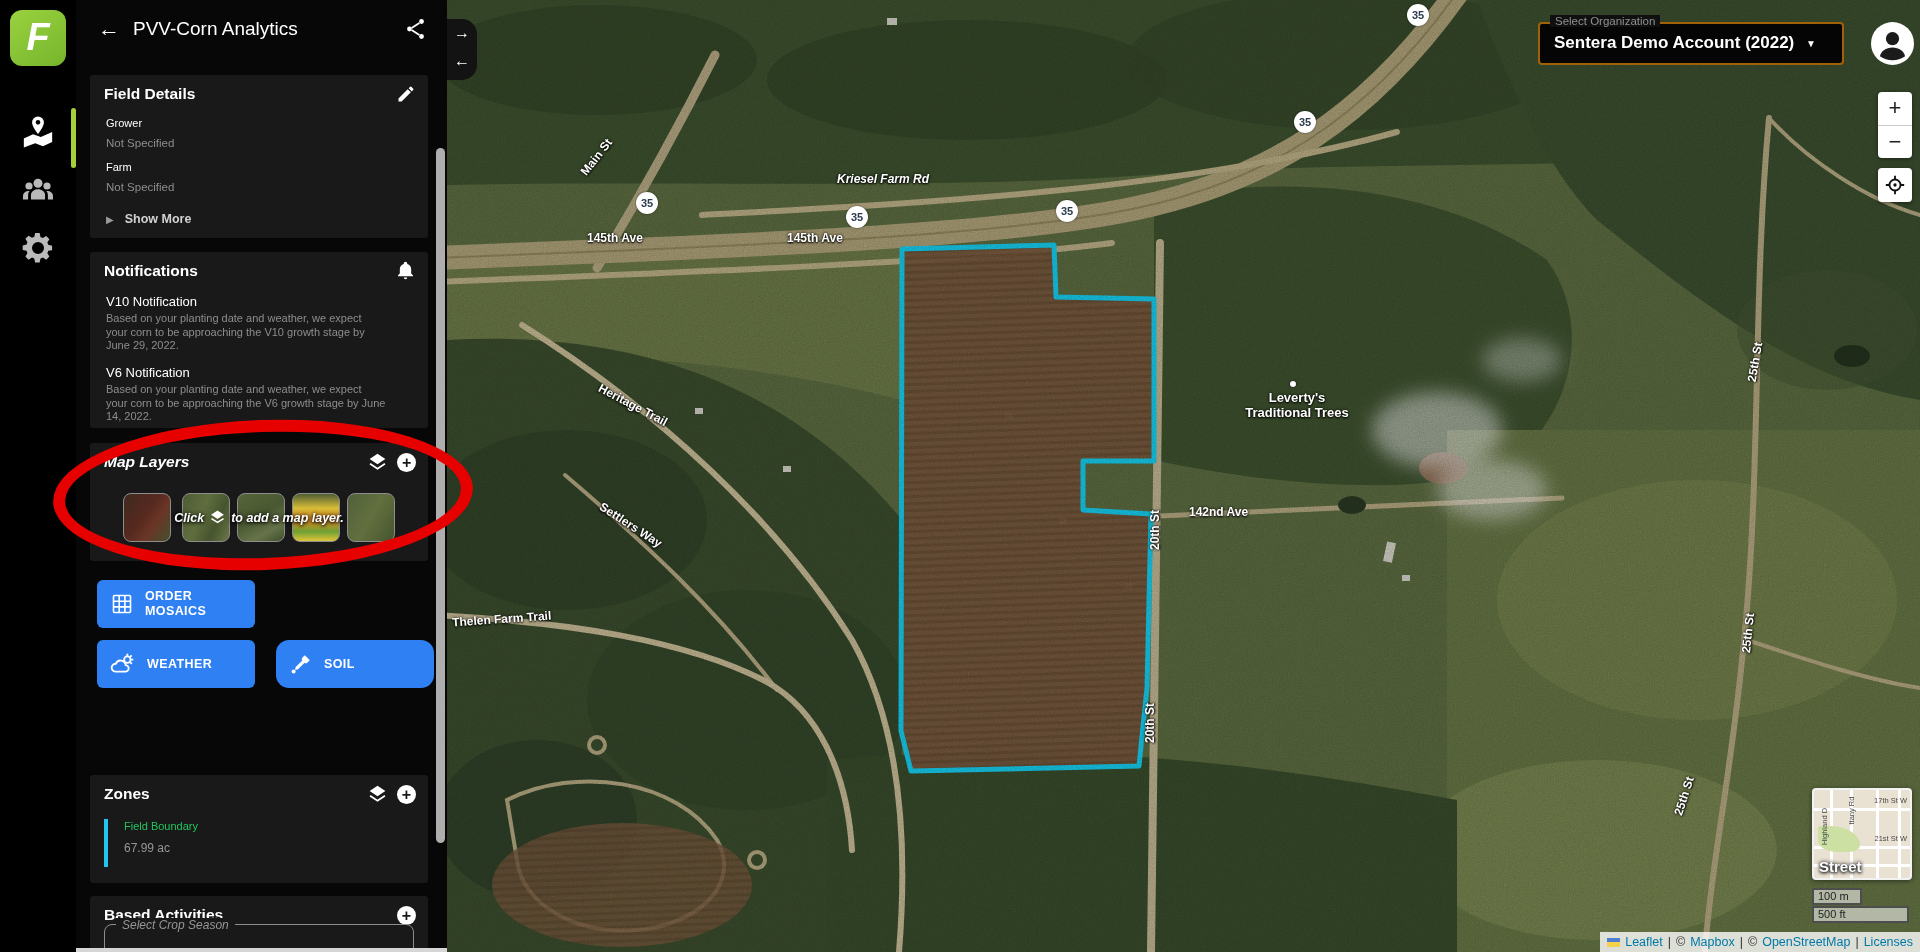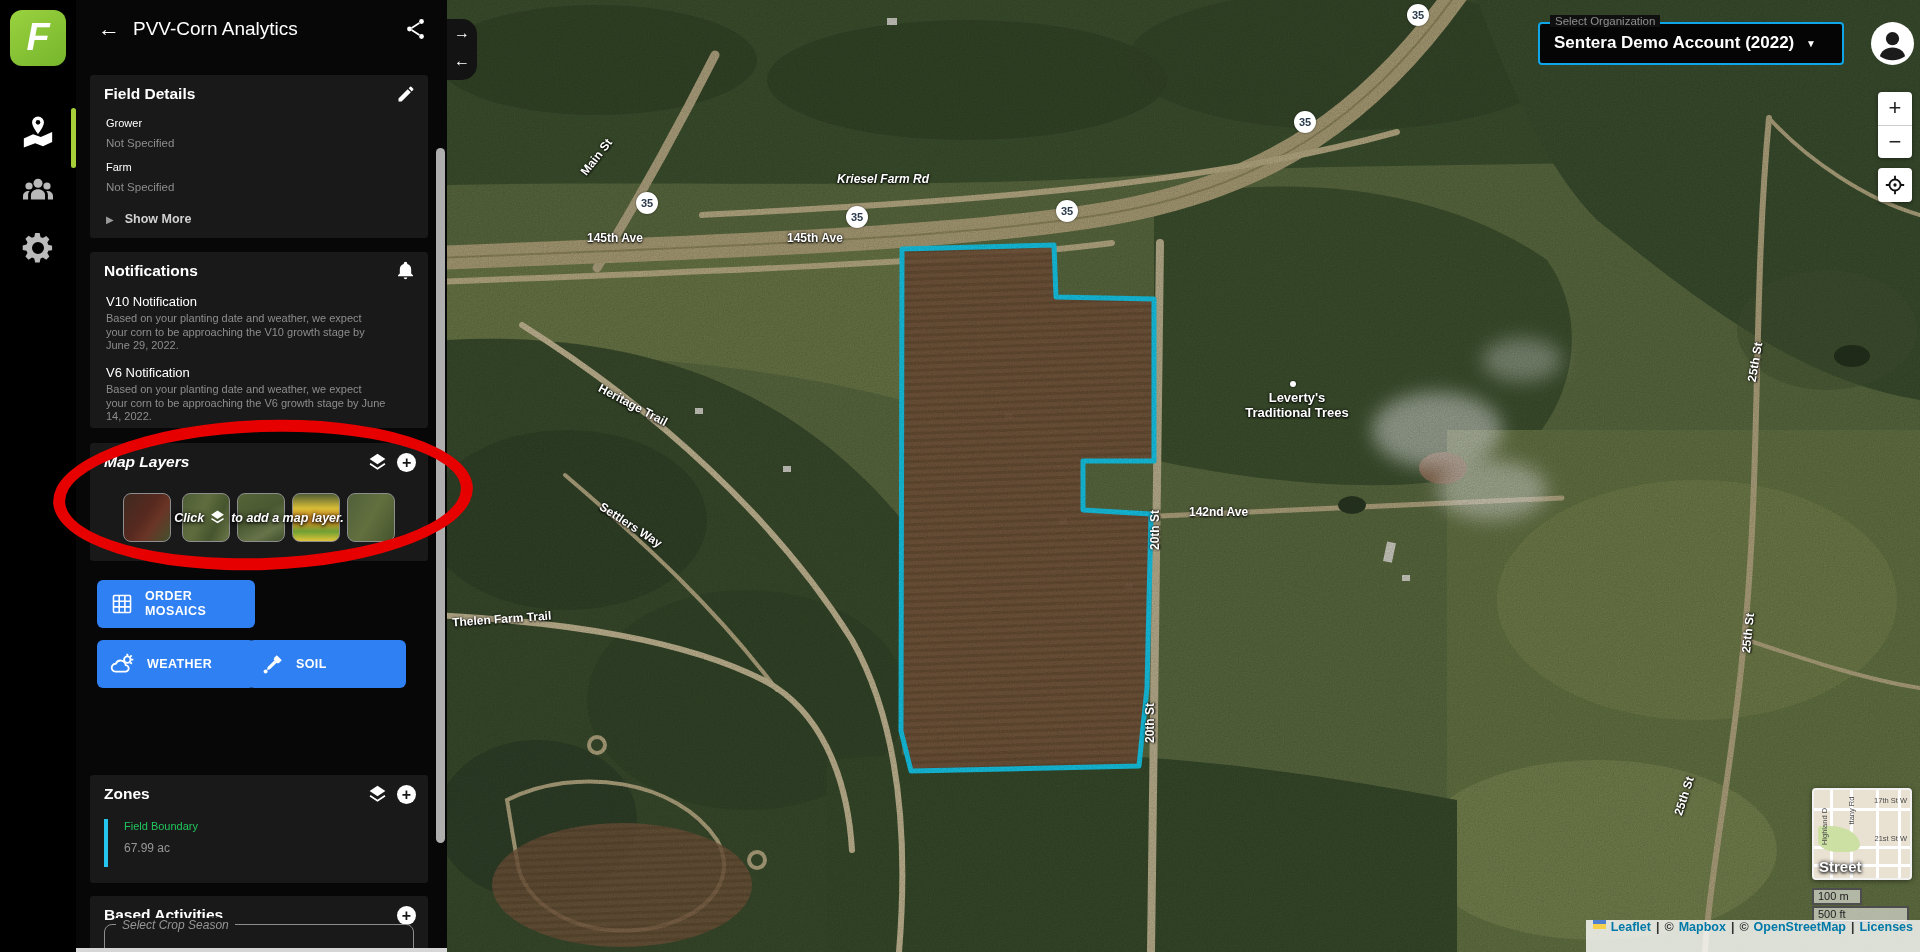--- a/index.html
+++ b/index.html
@@ -77,7 +77,7 @@
            box-shadow:0 0 2px #000;z-index:5;}
 
   
-  .org{position:absolute;left:1538px;top:22px;width:306px;height:43px;background:#050505;border:2px solid #0ea5e9;
+  .org{position:absolute;left:1538px;top:22px;width:306px;height:43px;background:#050505;border:2px solid #a16207;
        border-radius:4px;box-sizing:border-box;z-index:12;cursor:pointer;}
   .org-label{position:absolute;left:10px;top:-9px;background:#101010;padding:0 5px;color:#8f8f8f;font-size:11.5px;}
   .org-value{position:absolute;left:14px;top:9px;color:#fff;font-size:17px;font-weight:700;white-space:nowrap;}

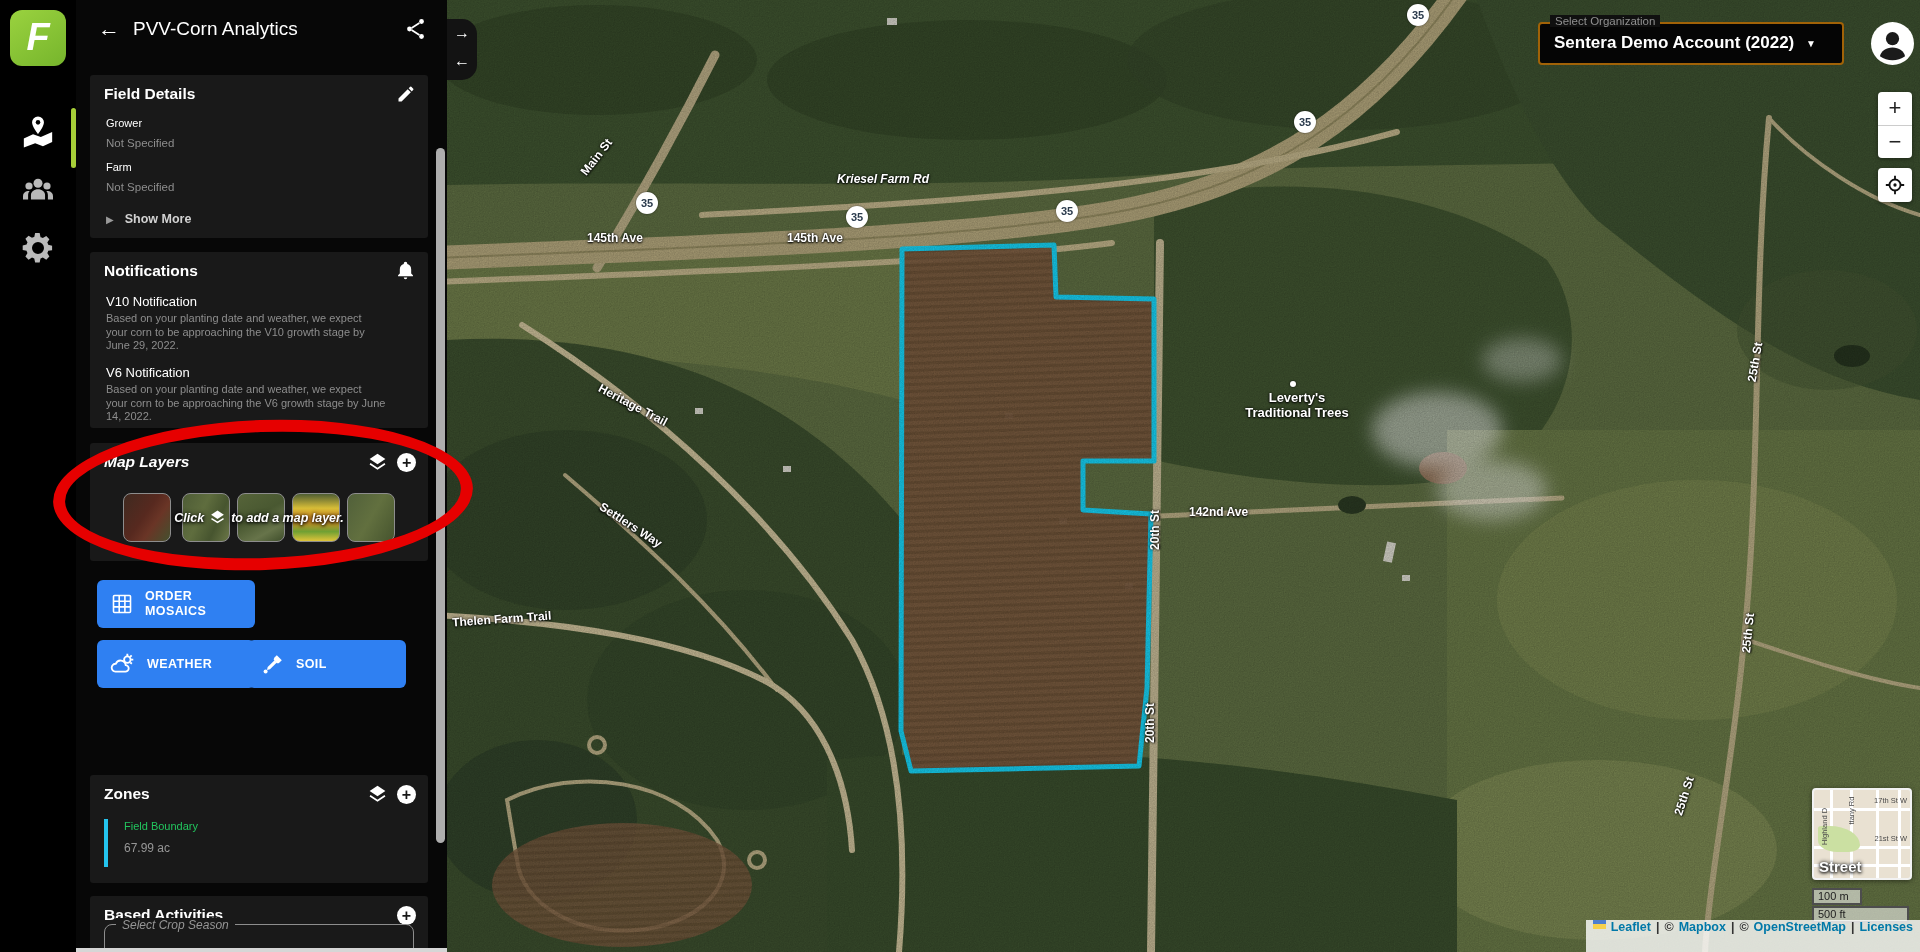--- a/index.html
+++ b/index.html
@@ -385,7 +385,7 @@
       </svg>
       <span class="btn-label">WEATHER</span>
     </div>
-    <div class="btn btn-blue" style="left:172px;top:640px;">
+    <div class="btn btn-blue" style="left:200px;top:640px;border-radius:13px;">
       <svg viewBox="0 0 24 24" width="24" height="24" fill="#fff">
         <path d="M15.8 3.2l5 5-2.3 2.3a2.6 2.6 0 0 1-3.6 0l-1.4-1.4a2.6 2.6 0 0 1 0-3.6z"></path>
         <path d="M13.3 8.4l2.3 2.3-6.6 6.6-3 .7.7-3z"></path>

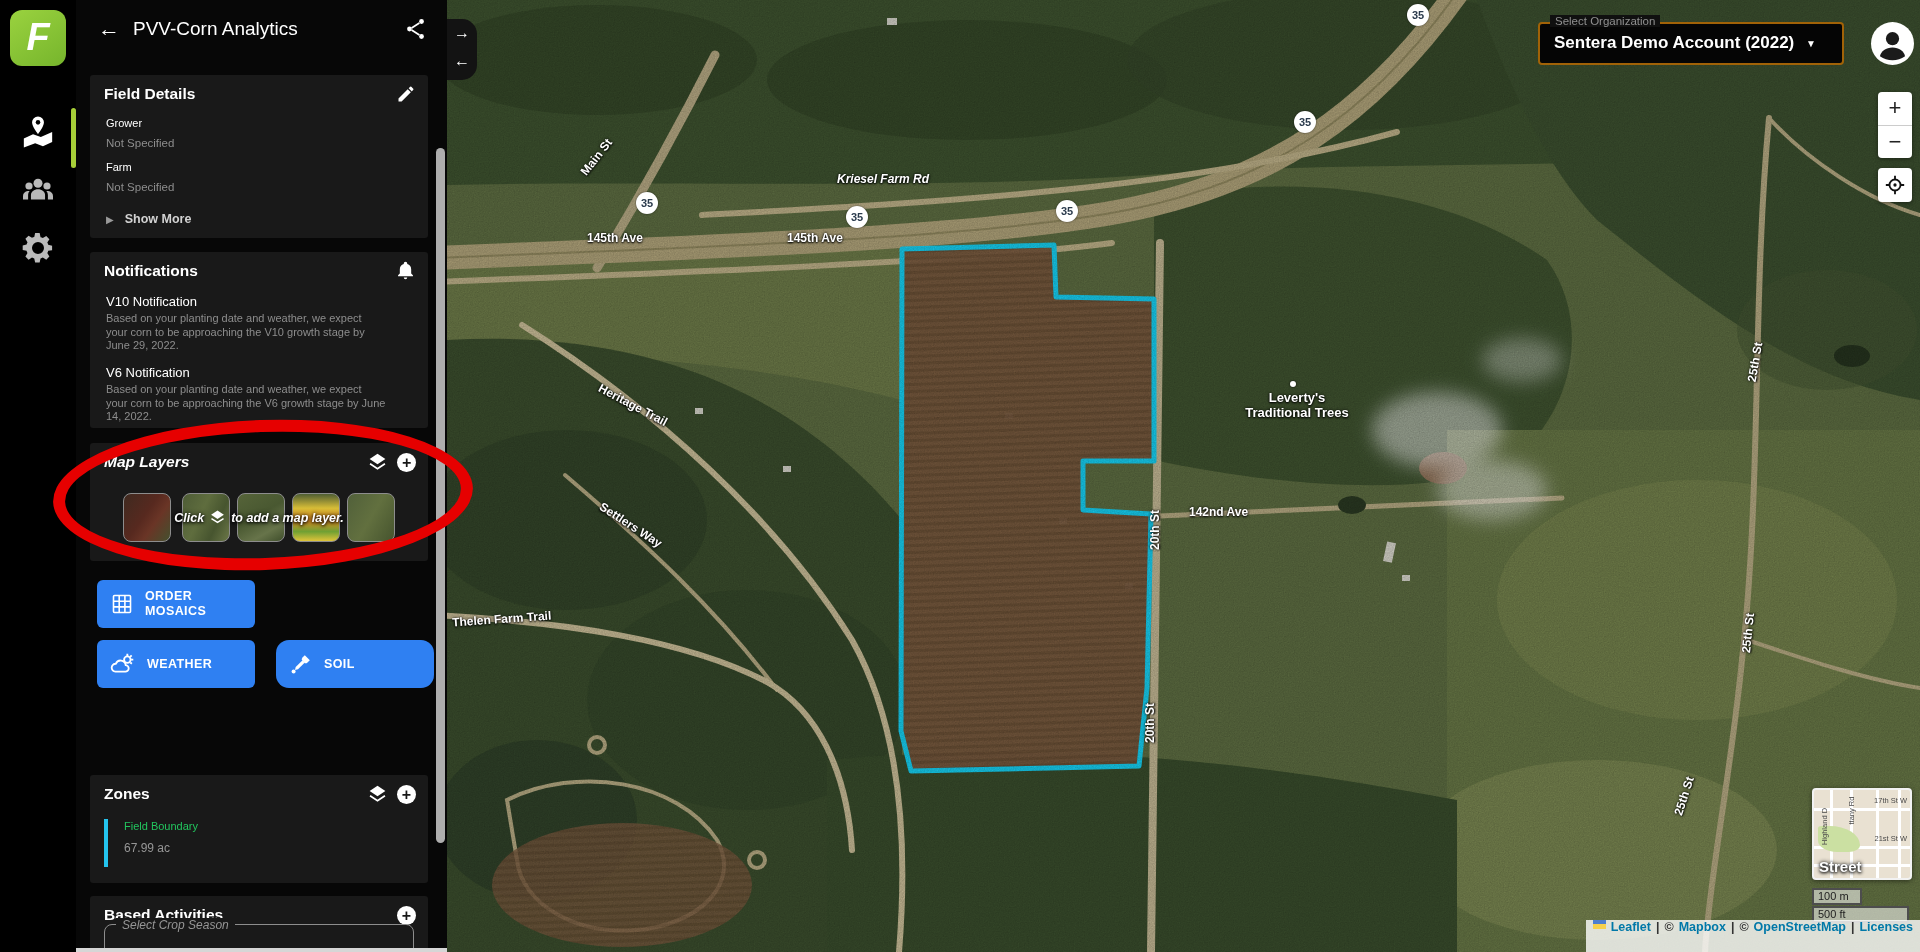--- a/index.html
+++ b/index.html
@@ -103,8 +103,8 @@
              text-shadow:0 1px 3px #000,0 0 4px #000;}
   .scalebox{position:absolute;background:rgba(255,255,255,.55);border:2px solid #4d4d4d;box-sizing:border-box;
             color:#222;font-size:11px;line-height:13px;padding:0 4px;z-index:12;}
-  .attrib{position:absolute;right:0;bottom:0;height:32px;background:rgba(255,255,255,.8);display:flex;
-          gap:5px;padding:0 7px;font-size:12.5px;color:#333;z-index:12;font-weight:bold;}
+  .attrib{position:absolute;right:0;bottom:0;height:20px;background:rgba(255,255,255,.8);display:flex;
+          align-items:center;gap:5px;padding:0 7px;font-size:12.5px;color:#333;z-index:12;}
   .attrib .lnk{color:#0078a8;cursor:pointer;}
   .flag{display:inline-block;width:13px;height:9px;background:linear-gradient(#4e7fd0 50%,#f7d14c 50%);}
 </style>

